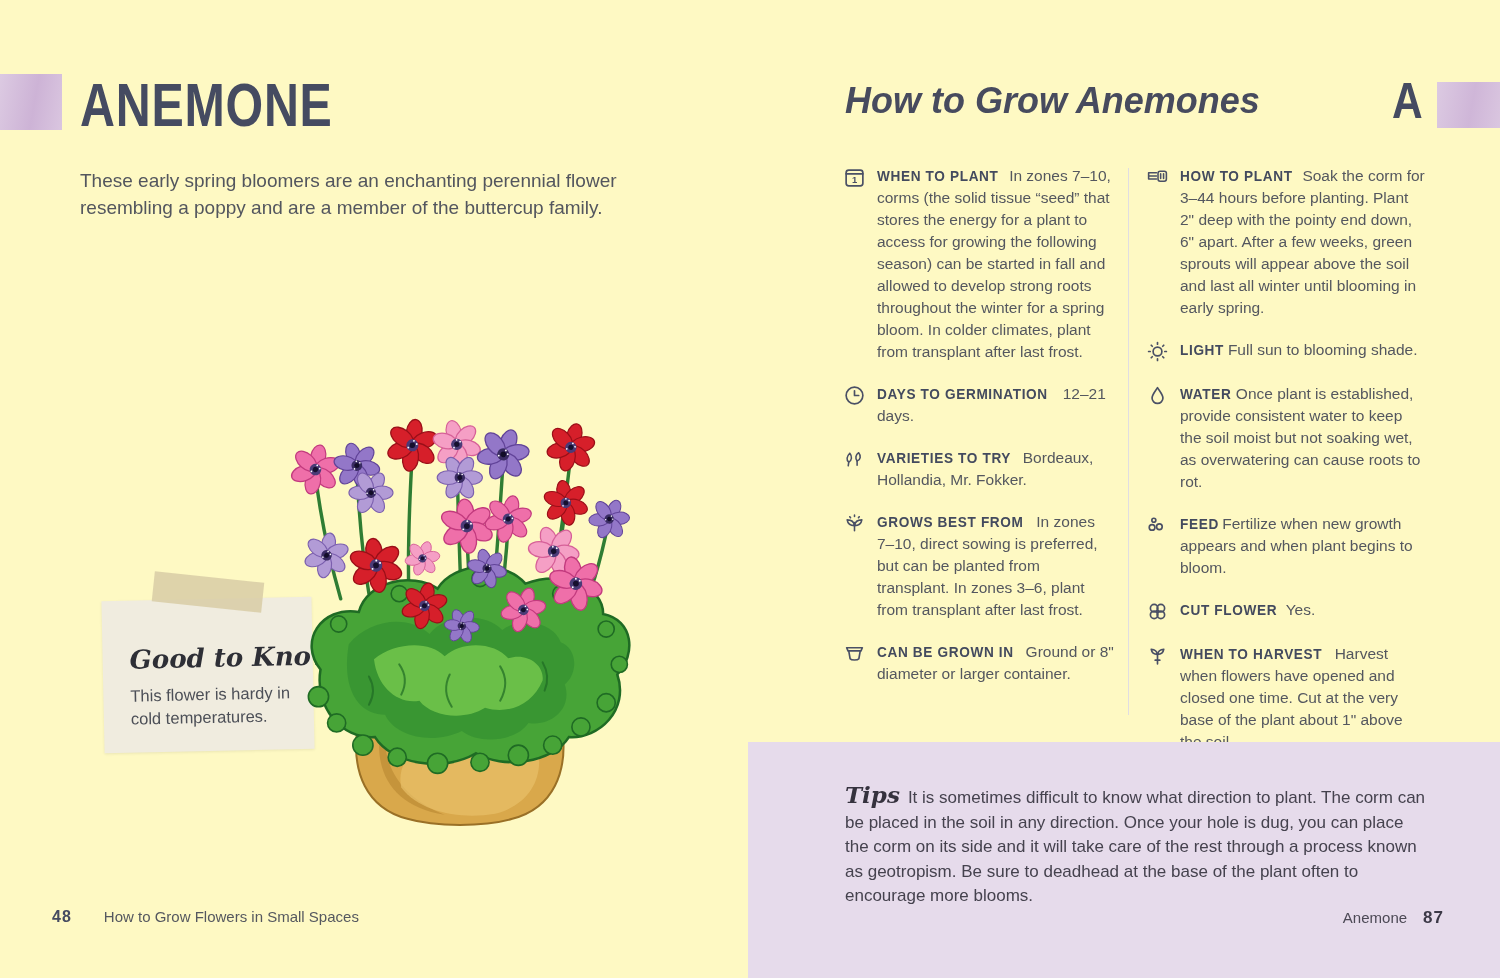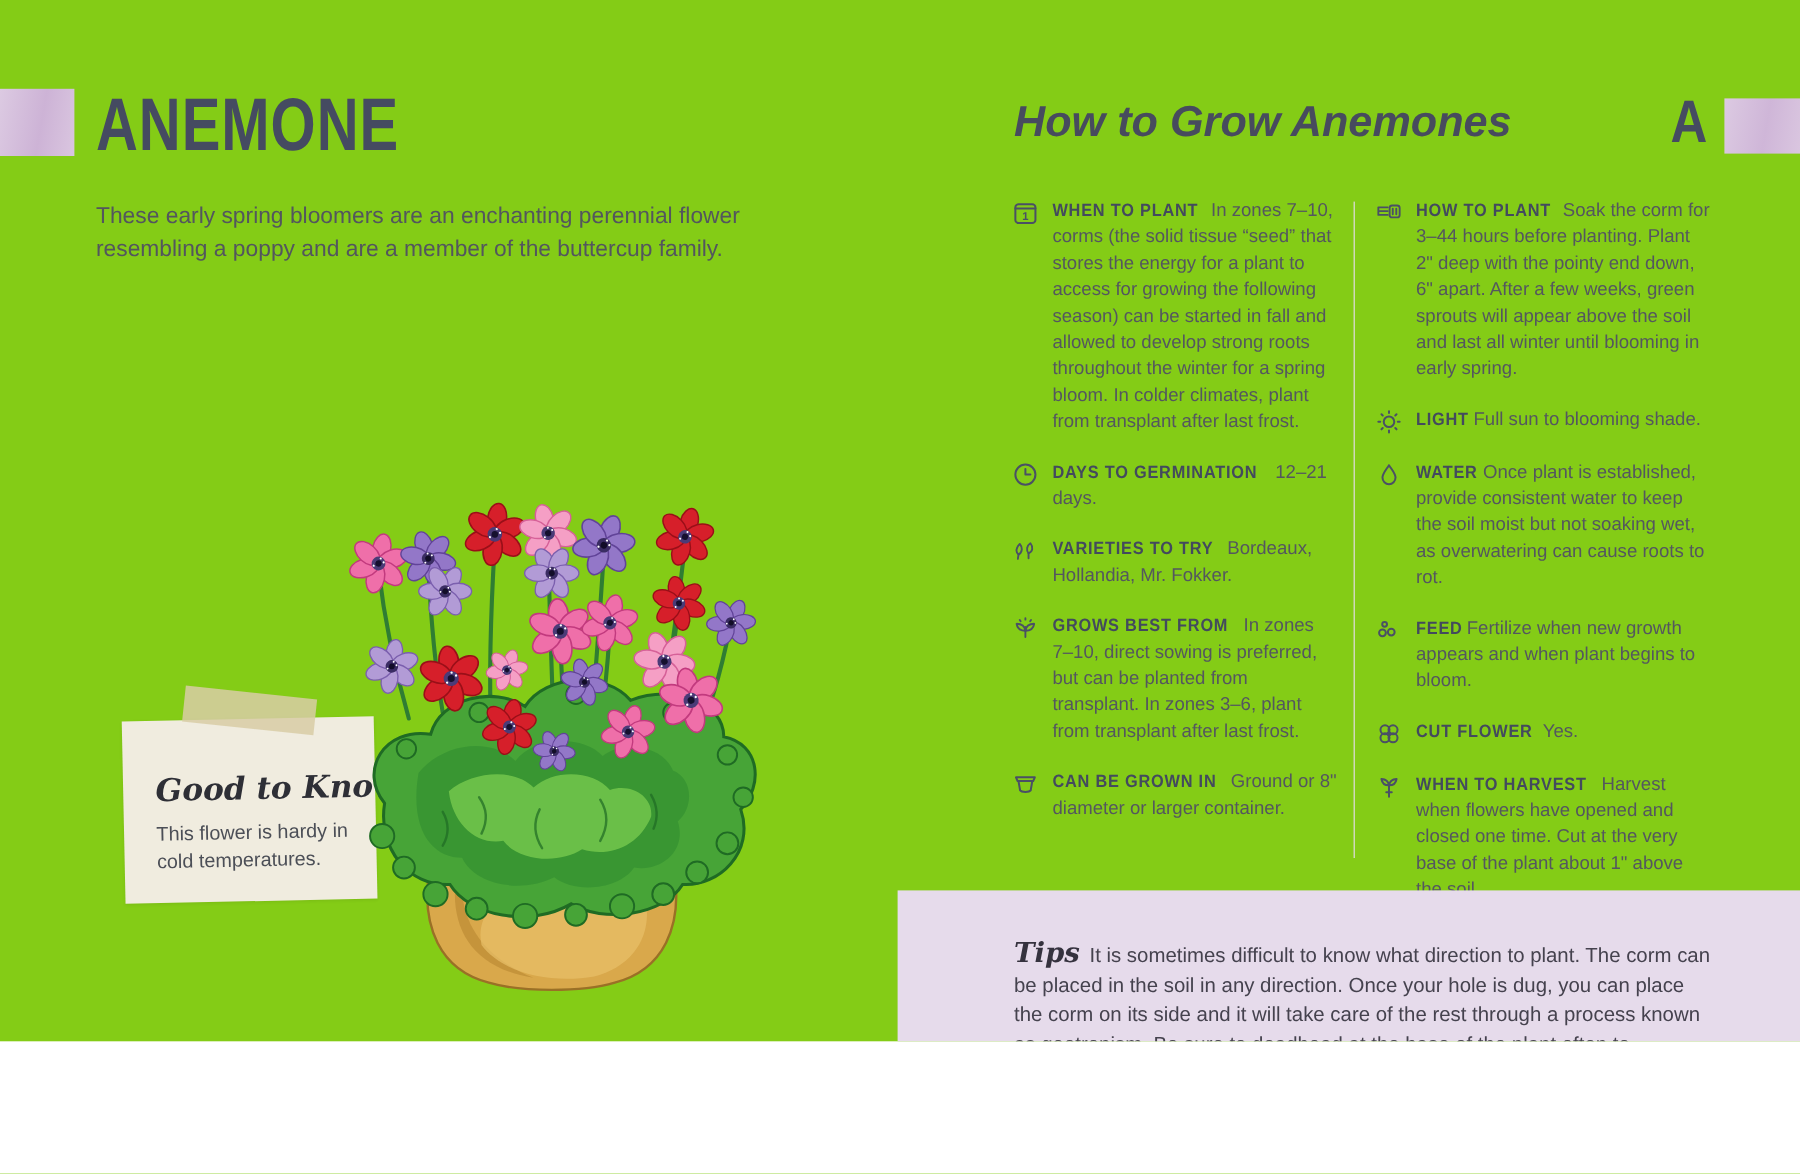--- a/index.html
+++ b/index.html
@@ -5,7 +5,7 @@
   * { margin:0; padding:0; box-sizing:border-box; }
   html,body { background:#ffffff; }
   .spread {
-    position:relative; width:1500px; height:868px; background:#84cc16;
+    position:relative; width:1500px; height:978px; background:#fef9c3;
     font-family:"Liberation Sans", sans-serif; color:#54575f; overflow:hidden;
   }
   

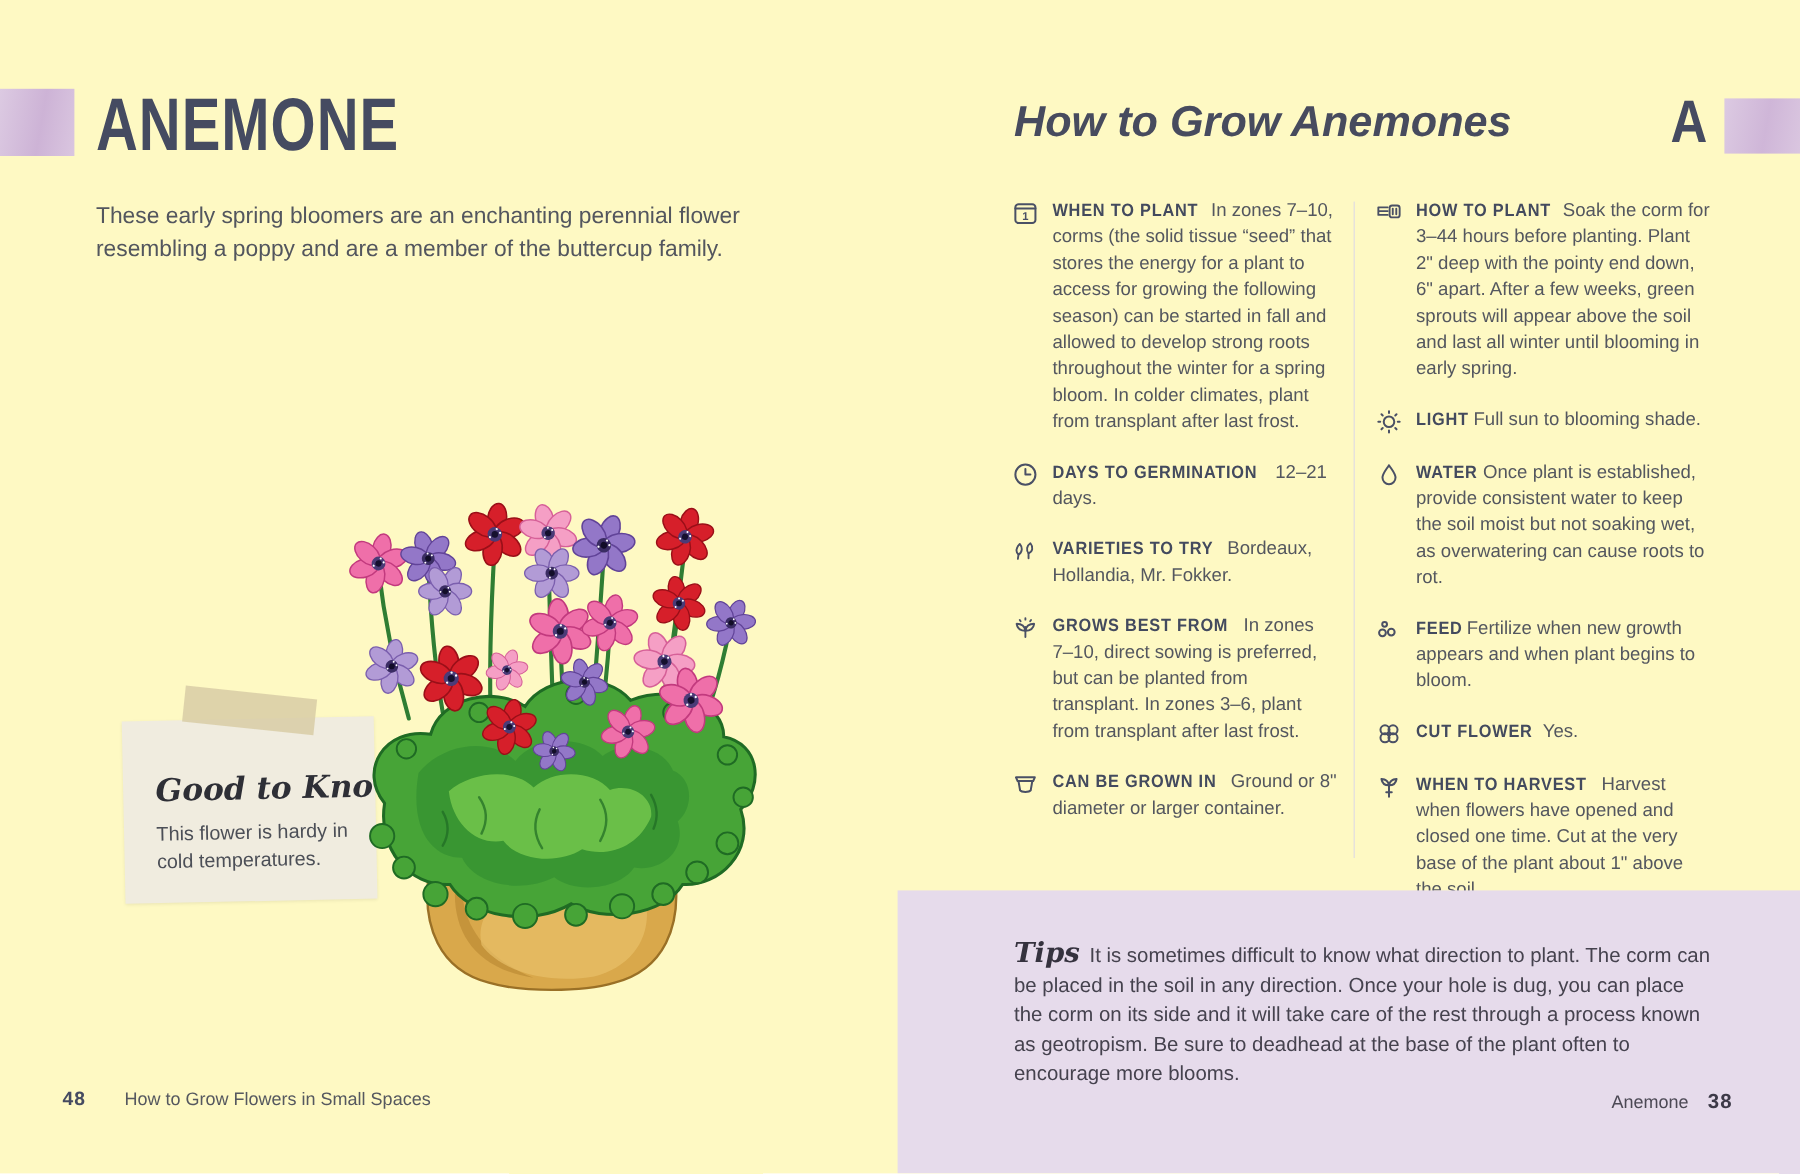--- a/index.html
+++ b/index.html
@@ -403,7 +403,7 @@
     <p class="tips-para"><span class="tips-label">Tips</span><span>It is sometimes difficult to know what direction to plant. The corm can be placed in the soil in any direction. Once your hole is dug, you can place the corm on its side and it will take care of the rest through a process known as geotropism. Be sure to deadhead at the base of the plant often to encourage more blooms.</span></p>
     <div class="footer-right">
       <span>Anemone</span>
-      <span class="pnum">38</span>
+      <span class="pnum">87</span>
     </div>
   </div>
 

